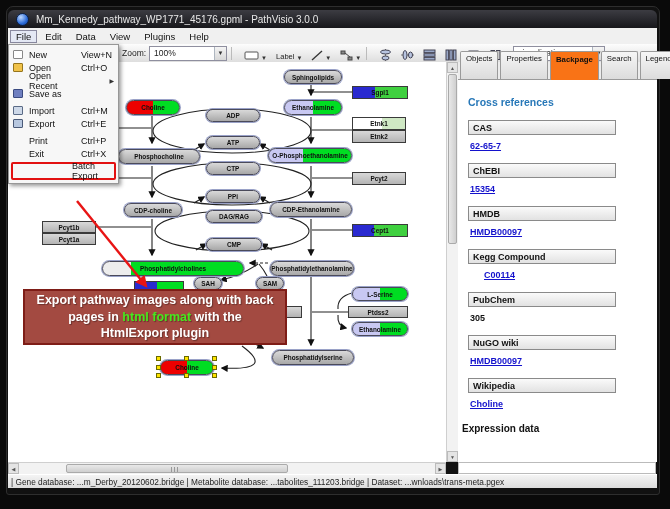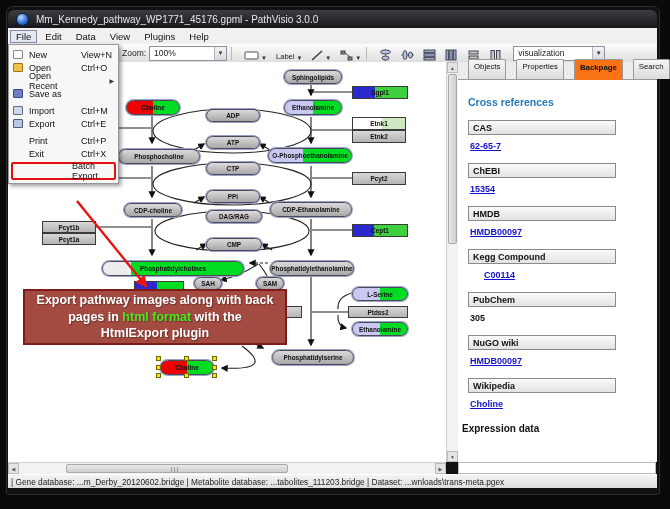--- a/index.html
+++ b/index.html
@@ -36,7 +36,7 @@
   
   #sidebar{position:absolute;left:458px;top:62px;width:199px;height:400px;background:#fff;}
   #tabstrip{position:absolute;left:0;top:0;width:199px;height:17px;background:#ececec;border-bottom:1px solid #9a9a9a;display:flex;align-items:flex-end;font-size:7.8px;color:#111;}
-  .tab{padding:2px 5px 8px 5px;border:1px solid #9a9a9a;border-bottom:none;background:linear-gradient(#f6f6f6,#dcdcdc);margin-left:10px;border-radius:2px 2px 0 0;white-space:nowrap;}
+  .tab{padding:2px 5px 16px 5px;border:1px solid #9a9a9a;border-bottom:none;background:linear-gradient(#f6f6f6,#dcdcdc);margin-left:2px;border-radius:2px 2px 0 0;white-space:nowrap;}
   .tab.active{background:#f97316;font-weight:bold;padding-top:3px;position:relative;top:1px;}
   #backpage{position:absolute;left:0;top:18px;width:199px;height:382px;overflow:hidden;}
   #bp-heading{margin:16px 0 0 10px;font-size:10.5px;font-weight:bold;}

